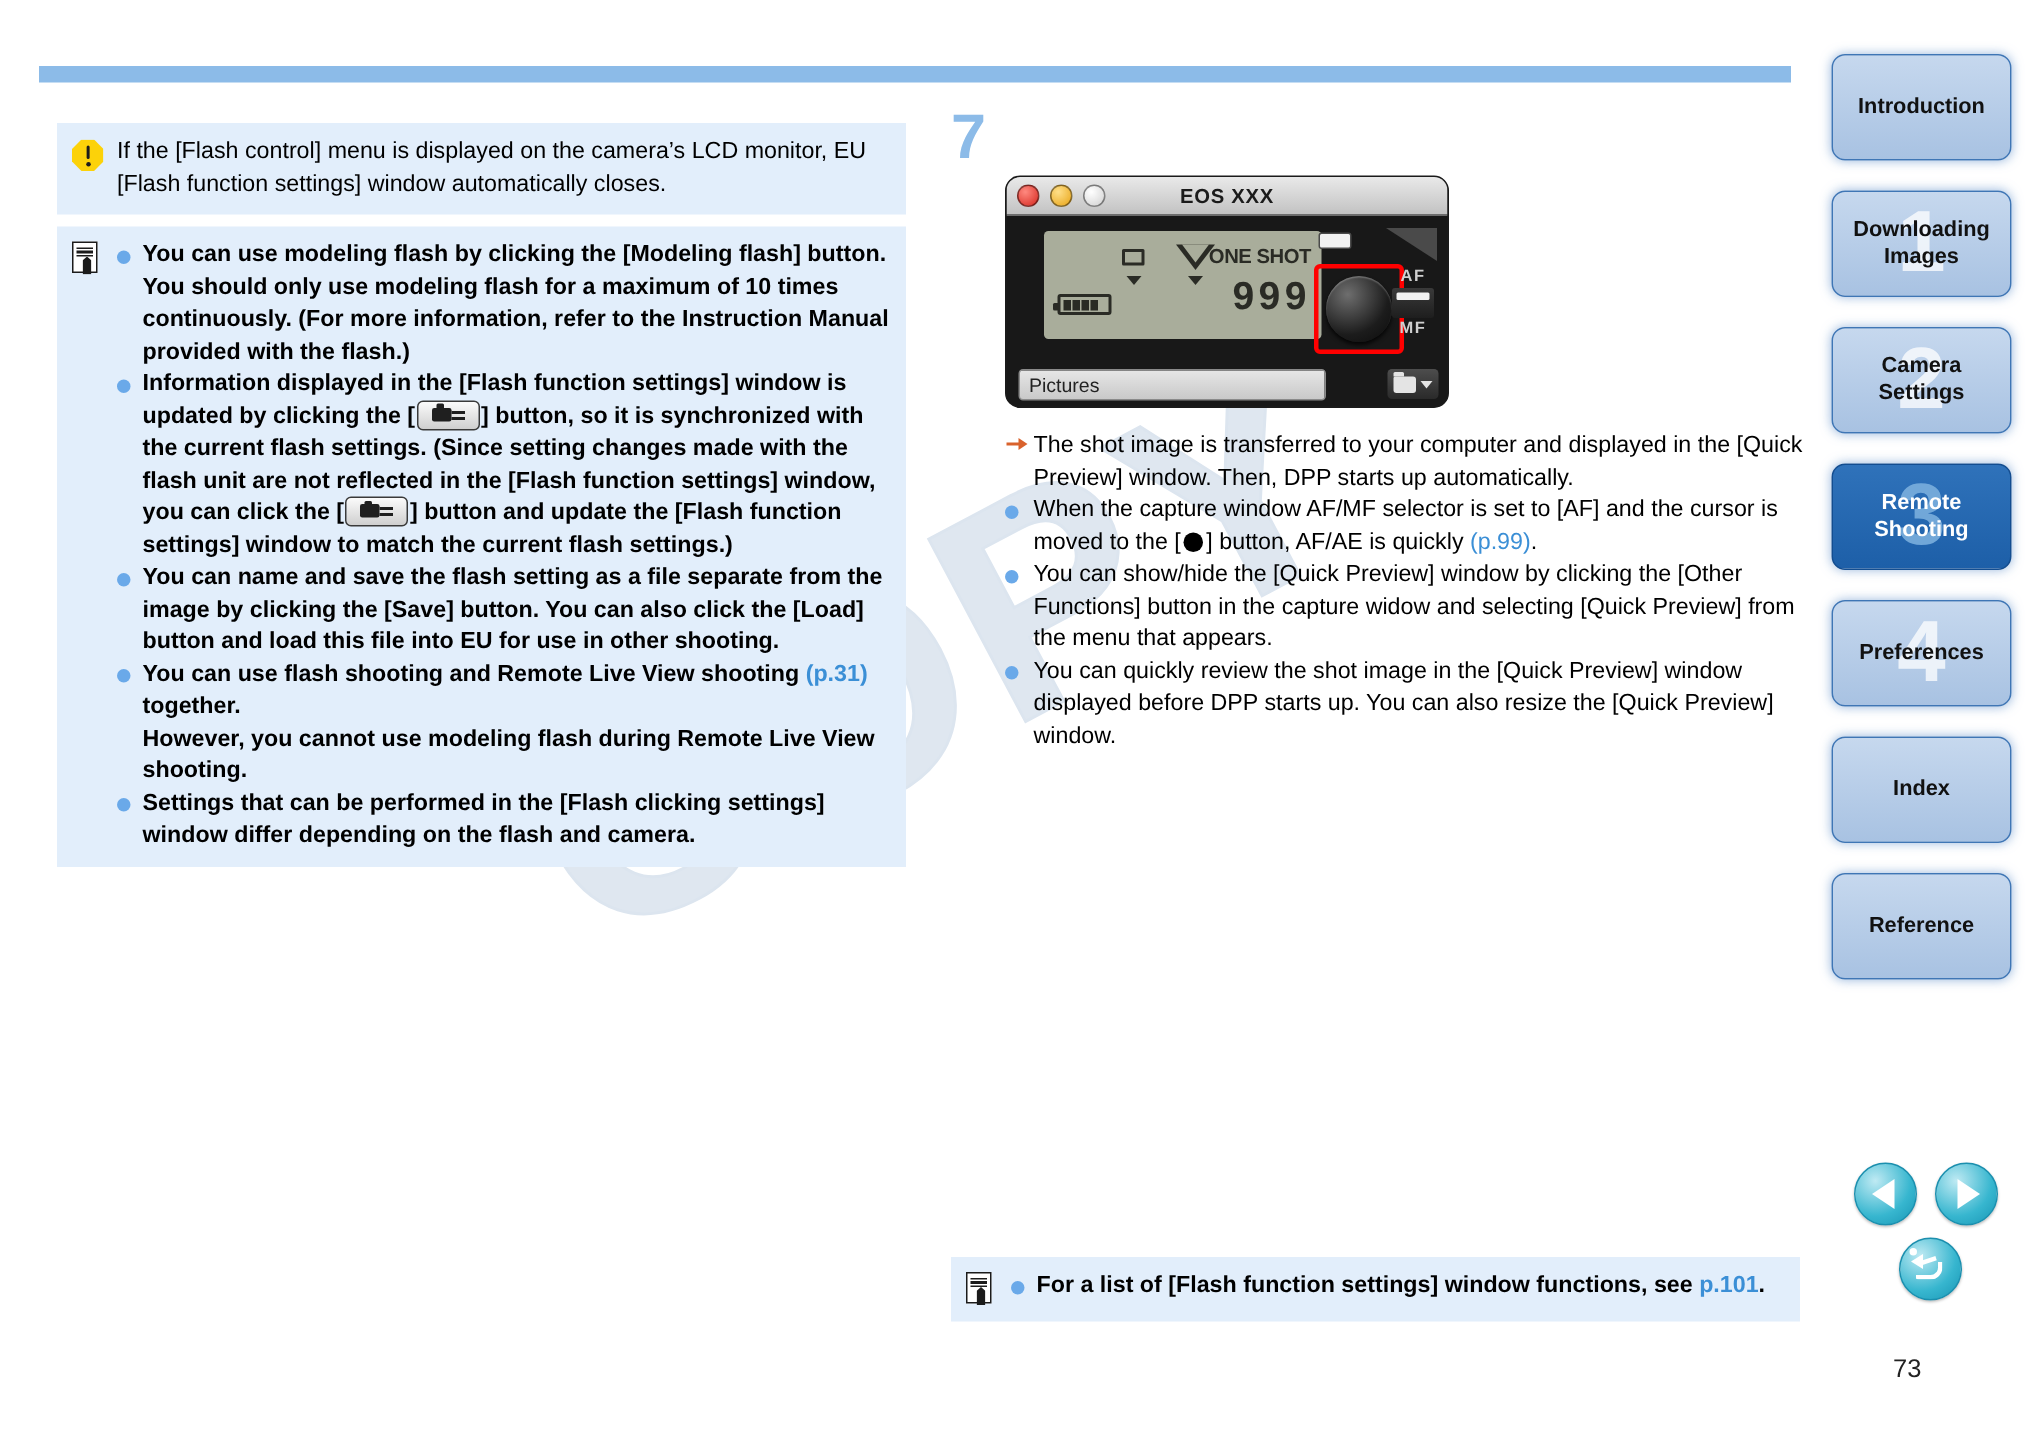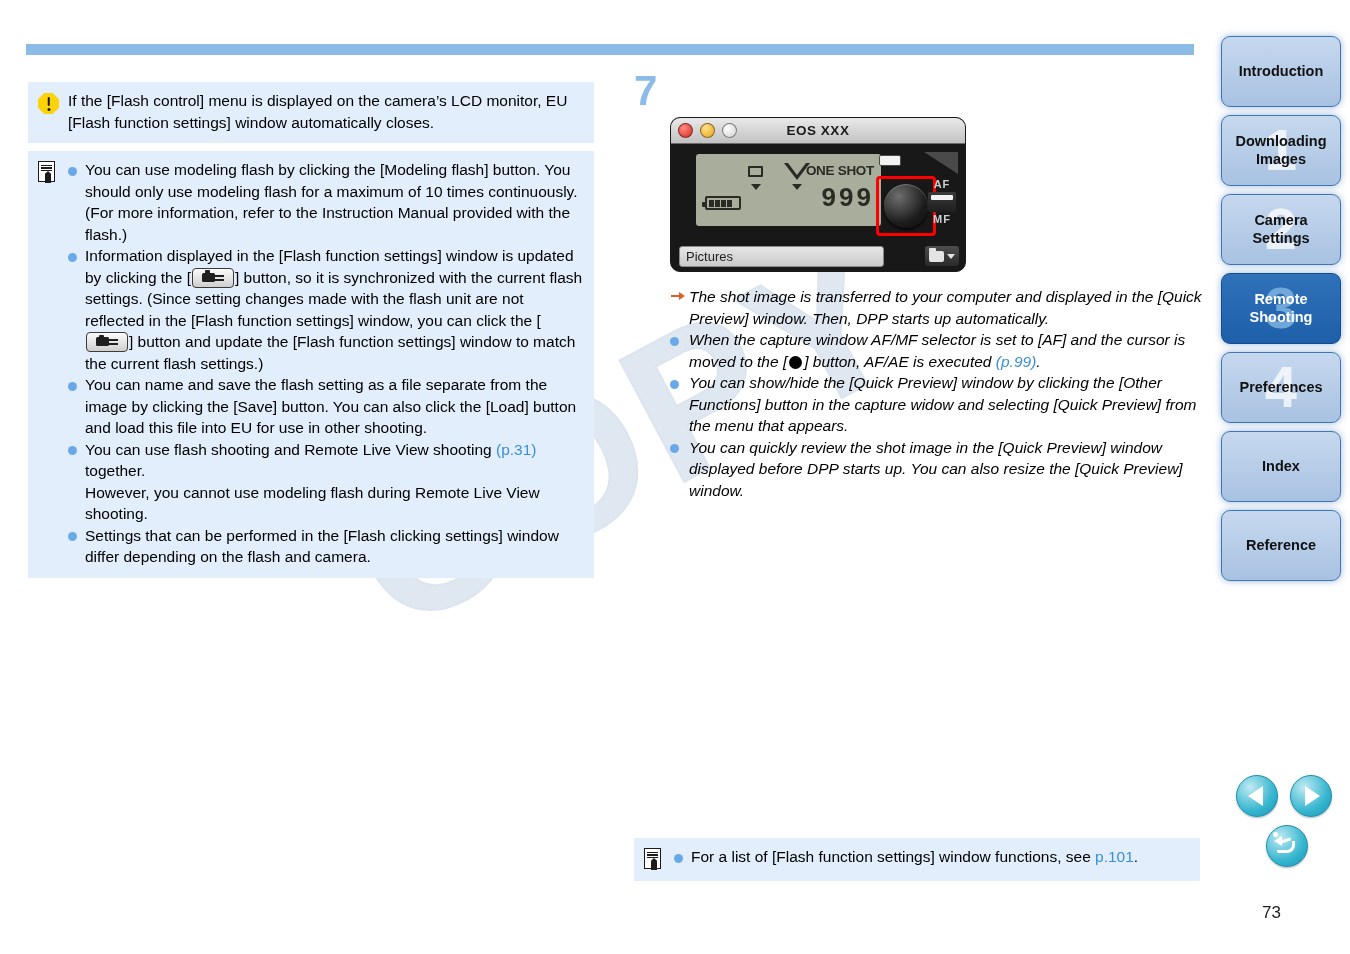--- a/index.html
+++ b/index.html
@@ -273,7 +273,7 @@
   
   #sidebar{position:absolute;left:1221px;top:36px;width:120px;z-index:4;}
   .navtab{
-    width:120px;height:71px;margin-bottom:8px;
+    width:120px;height:71px;margin-bottom:20px;
     border-radius:9px;box-sizing:border-box;
     border:1.6px solid #3f76b5;
     background:linear-gradient(#c6d8ee,#a8c2e2);

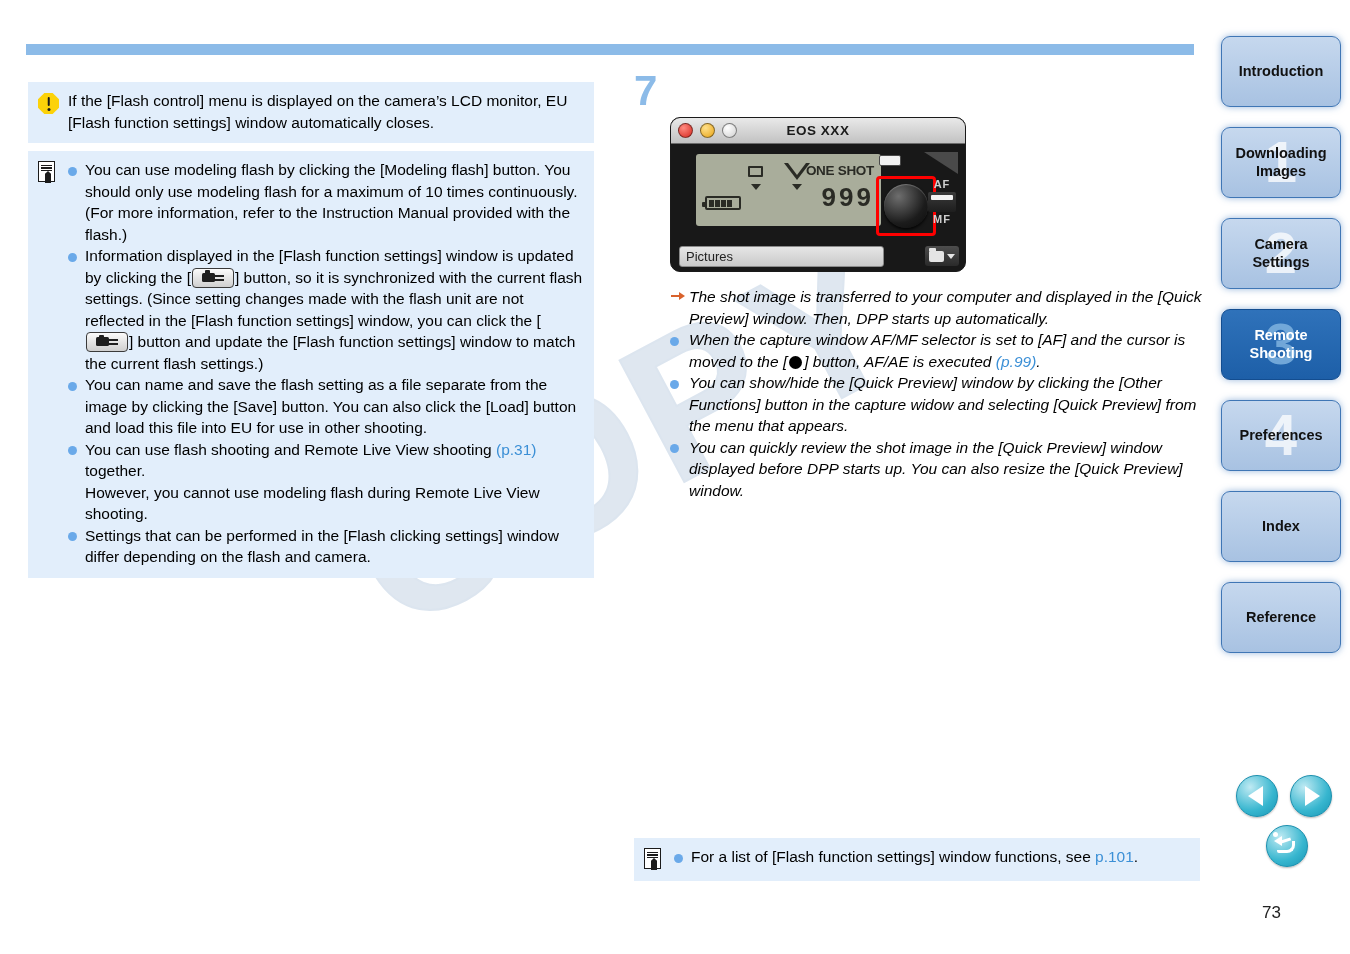--- a/index.html
+++ b/index.html
@@ -30,7 +30,7 @@
   }
 
   
-  #left-col{position:absolute;left:28px;top:82px;width:566px;z-index:3;}
+  #left-col{position:absolute;left:38px;top:82px;width:566px;z-index:3;}
 
   .notebox{
     background:#e2eefb;

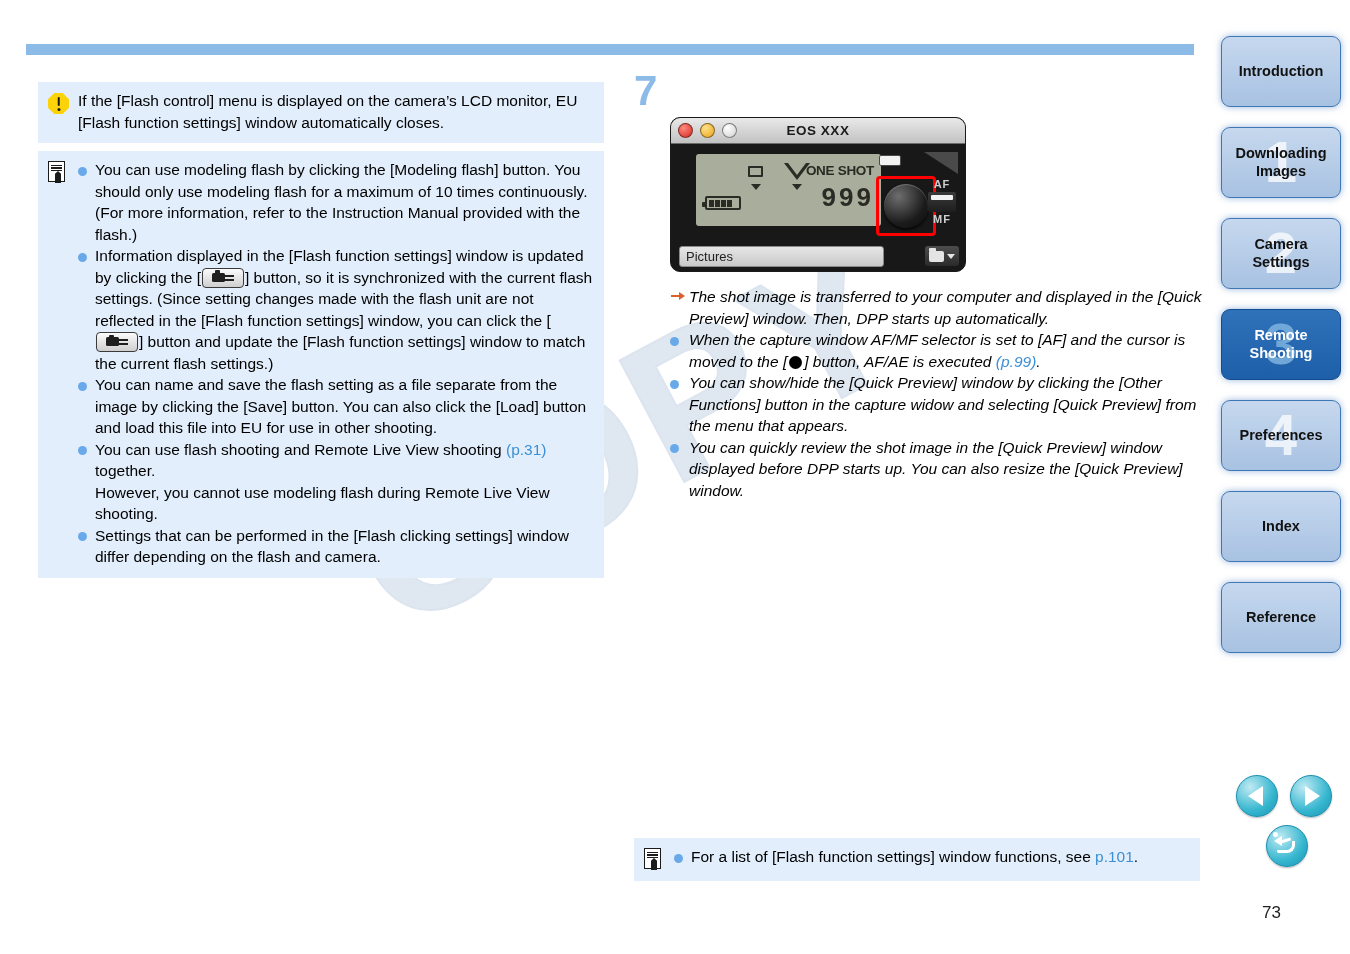--- a/index.html
+++ b/index.html
@@ -78,7 +78,7 @@
     clip-path:polygon(50% 0,100% 22%,100% 100%,0 100%,0 22%);
   }
 
-  ul.blist{margin:0;padding:0;list-style:none;}
+  ul.blist{margin:0;padding:0;list-style:none;font-weight:bold;}
   ul.blist > li{
     position:relative;padding-left:17px;margin:0 0 0 0;
   }

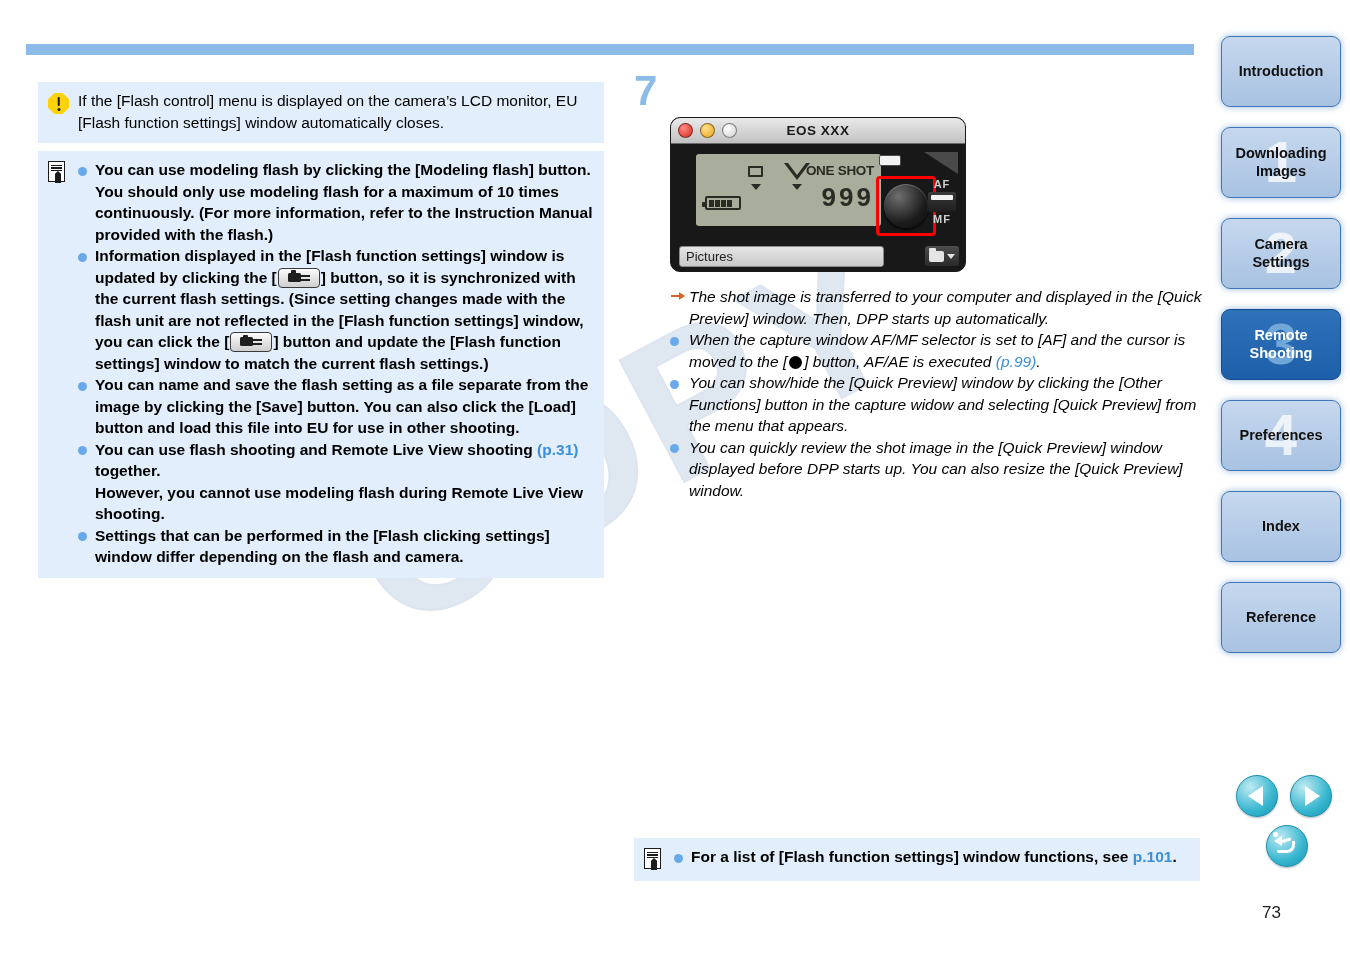--- a/index.html
+++ b/index.html
@@ -252,7 +252,7 @@
 
   
   #result-list{margin-top:14px;margin-left:36px;font-size:15.5px;line-height:21.5px;}
-  ul.rlist{margin:0;padding:0;list-style:none;font-style:italic;}
+  ul.rlist{margin:0;padding:0;list-style:none;}
   ul.rlist > li{position:relative;padding-left:19px;}
   ul.rlist > li.dot::before{
     content:"";position:absolute;left:0;top:7.5px;width:9px;height:9px;border-radius:50%;background:#6aa9e9;

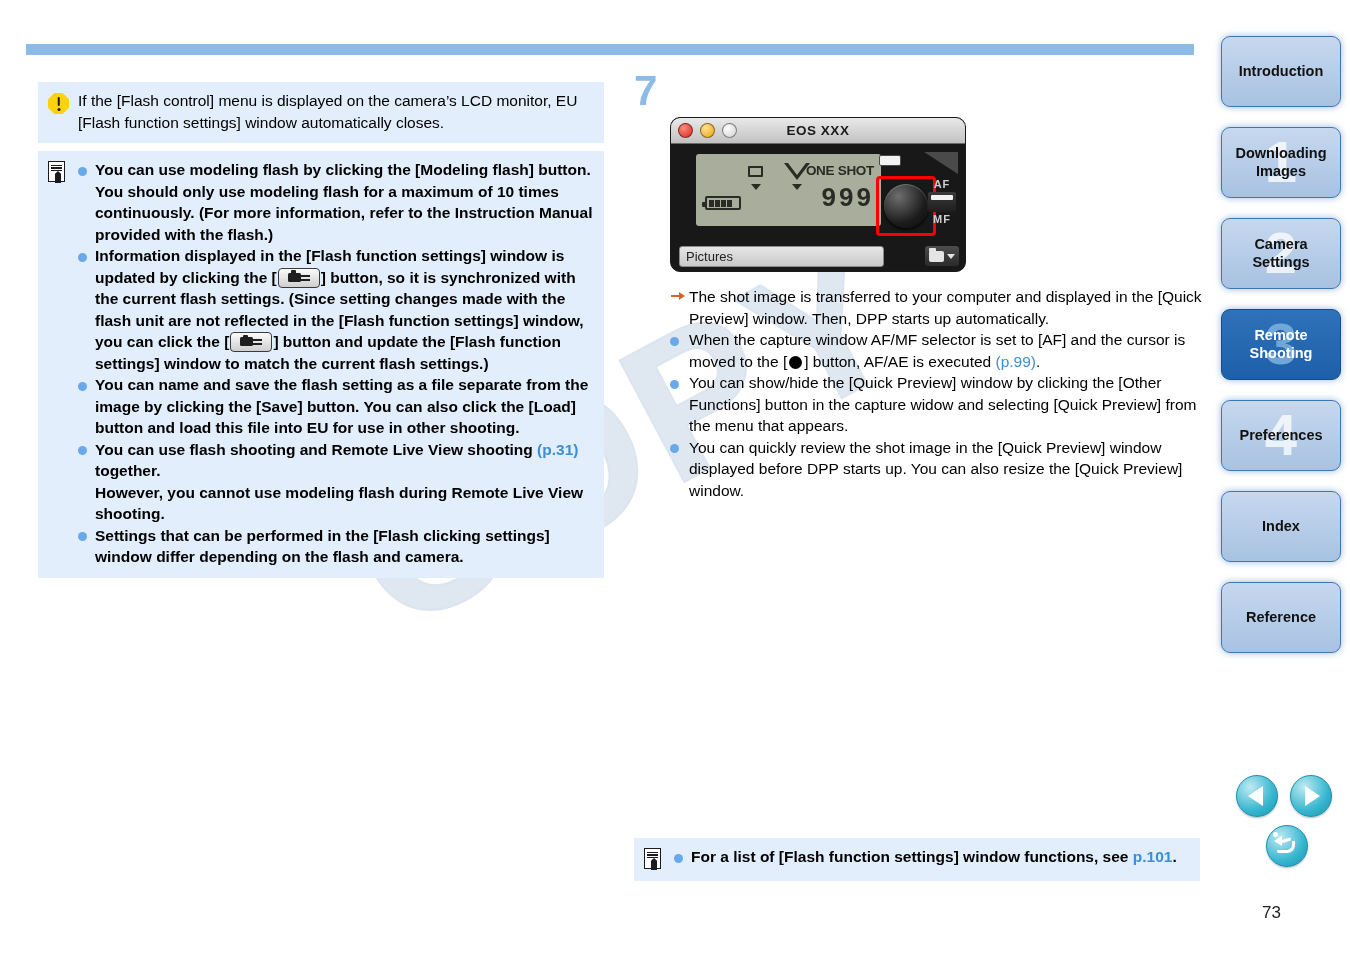--- a/index.html
+++ b/index.html
@@ -441,7 +441,7 @@
   <div id="result-list">
     <ul class="rlist" id="results-ul">
         <li class="arrow"><span>The shot image is transferred to your computer and displayed in the [Quick Preview] window. Then, DPP starts up automatically.</span></li>
-        <li class="dot"><span>When the capture window AF/MF selector is set to [AF] and the cursor is moved to the [</span><span class="shutter-dot sm"></span><span>] button, AF/AE is executed </span><span class="lnk">(p.99)</span><span>.</span></li>
+        <li class="dot"><span>When the capture window AF/MF selector is set to [AF] and the cursor is moved to the [</span><span class="shutter-dot sm"></span><span>] button, AF/AE is quickly </span><span class="lnk">(p.99)</span><span>.</span></li>
         <li class="dot"><span>You can show/hide the [Quick Preview] window by clicking the [Other Functions] button in the capture widow and selecting [Quick Preview] from the menu that appears.</span></li>
         <li class="dot"><span>You can quickly review the shot image in the [Quick Preview] window displayed before DPP starts up. You can also resize the [Quick Preview] window.</span></li>
       </ul>

